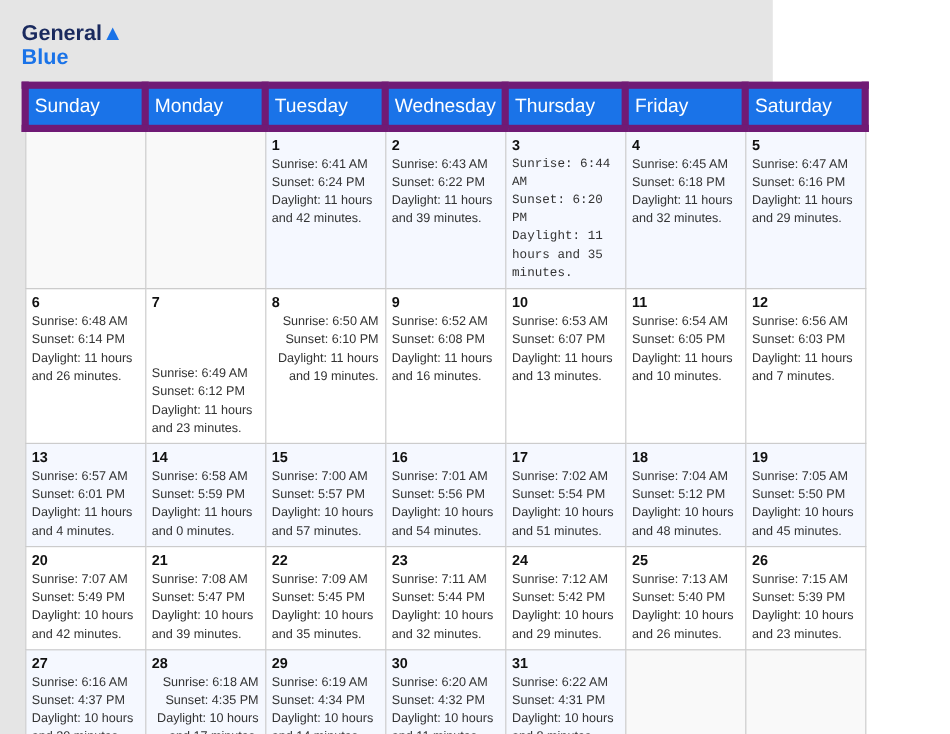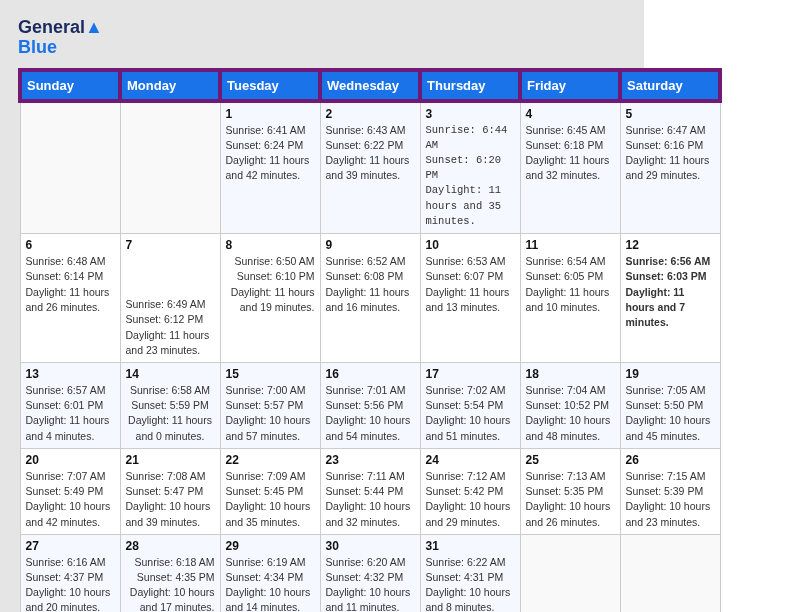--- a/index.html
+++ b/index.html
@@ -50,9 +50,9 @@
       color: #fff;
       padding: 6px 5px;
       text-align: left;
-      font-size: 13px;
-      font-weight: bold;
-      border: 4px solid #701a75;
+      font-size: 16px;
+      font-weight: normal;
+      border: 6px solid #701a75;
     }
     .calendar-table tbody tr td {
       border: 1px solid #ccc;

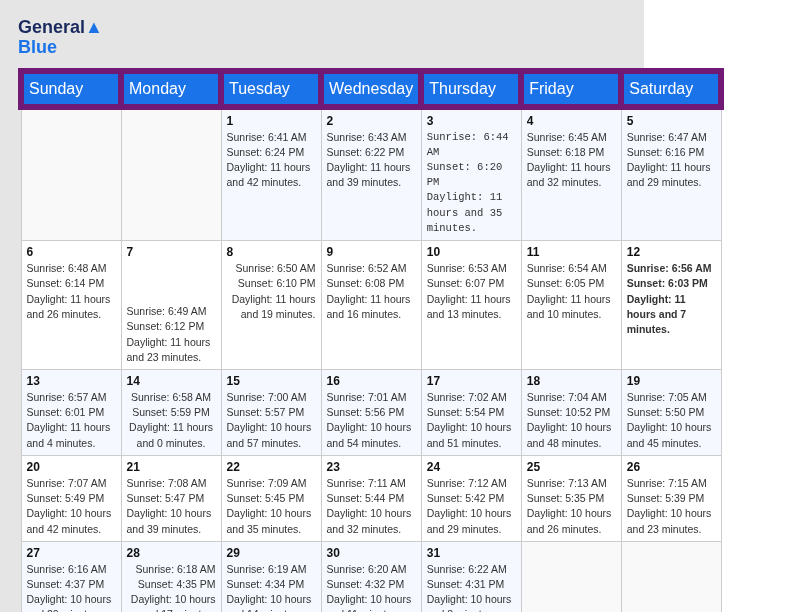--- a/index.html
+++ b/index.html
@@ -187,7 +187,7 @@
           </td>
           <td>
             <span class="day-num">12</span>
-            <div class="cell-text" style="white-space: pre-line; font-weight: bold;">Sunrise: 6:56 AM
+            <div class="cell-text" style="white-space: pre-line;">Sunrise: 6:56 AM
 Sunset: 6:03 PM
 Daylight: 11 hours and 7 minutes.</div>
           </td>

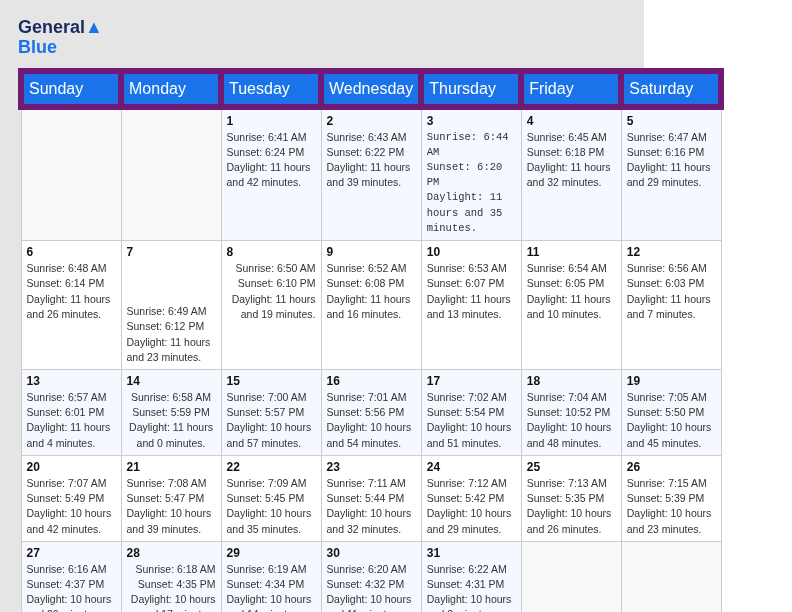--- a/index.html
+++ b/index.html
@@ -201,7 +201,7 @@
           </td>
           <td>
             <span class="day-num">14</span>
-            <div class="cell-text" style="white-space: pre-line; text-align: center;">Sunrise: 6:58 AM
+            <div class="cell-text" style="white-space: pre-line;">Sunrise: 6:58 AM
 Sunset: 5:59 PM
 Daylight: 11 hours and 0 minutes.</div>
           </td>

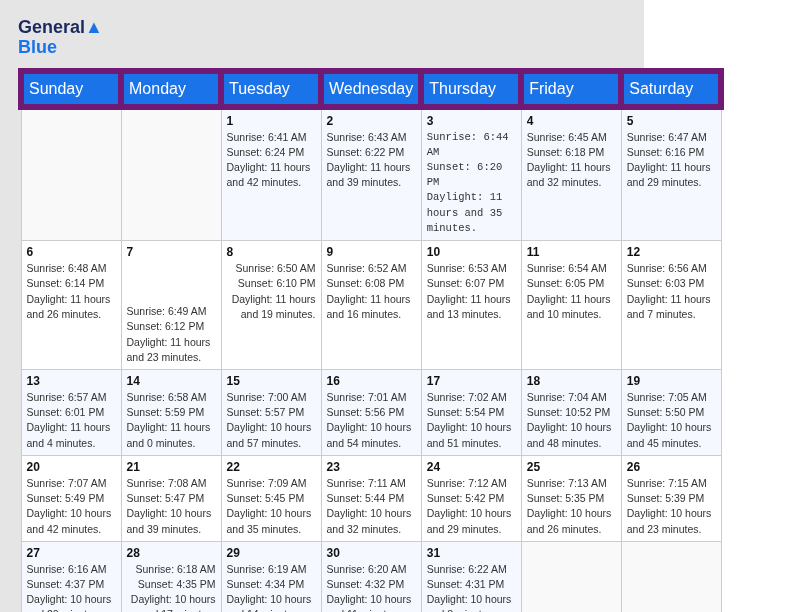--- a/index.html
+++ b/index.html
@@ -226,7 +226,7 @@
           <td>
             <span class="day-num">18</span>
             <div class="cell-text" style="white-space: pre-line;">Sunrise: 7:04 AM
-Sunset: 10:52 PM
+Sunset: 5:12 PM
 Daylight: 10 hours and 48 minutes.</div>
           </td>
           <td>

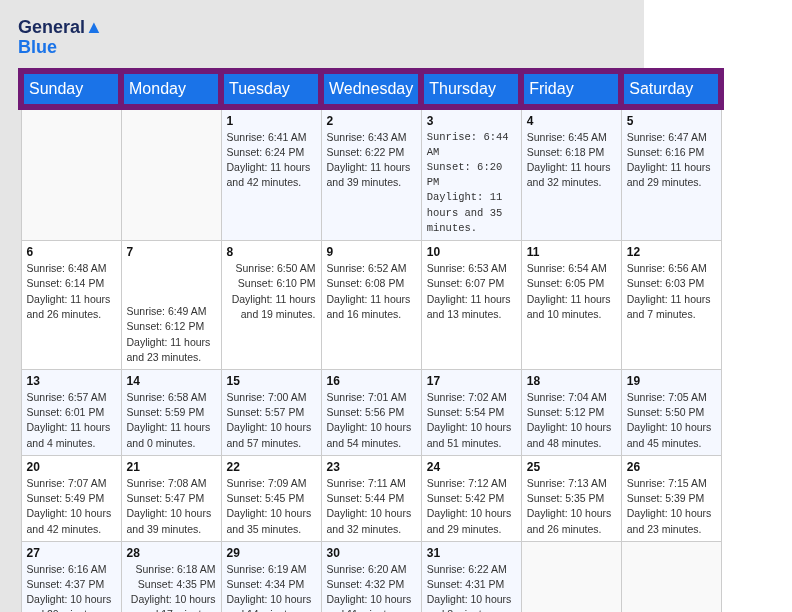--- a/index.html
+++ b/index.html
@@ -270,7 +270,7 @@
           <td>
             <span class="day-num">25</span>
             <div class="cell-text" style="white-space: pre-line;">Sunrise: 7:13 AM
-Sunset: 5:35 PM
+Sunset: 5:40 PM
 Daylight: 10 hours and 26 minutes.</div>
           </td>
           <td>

